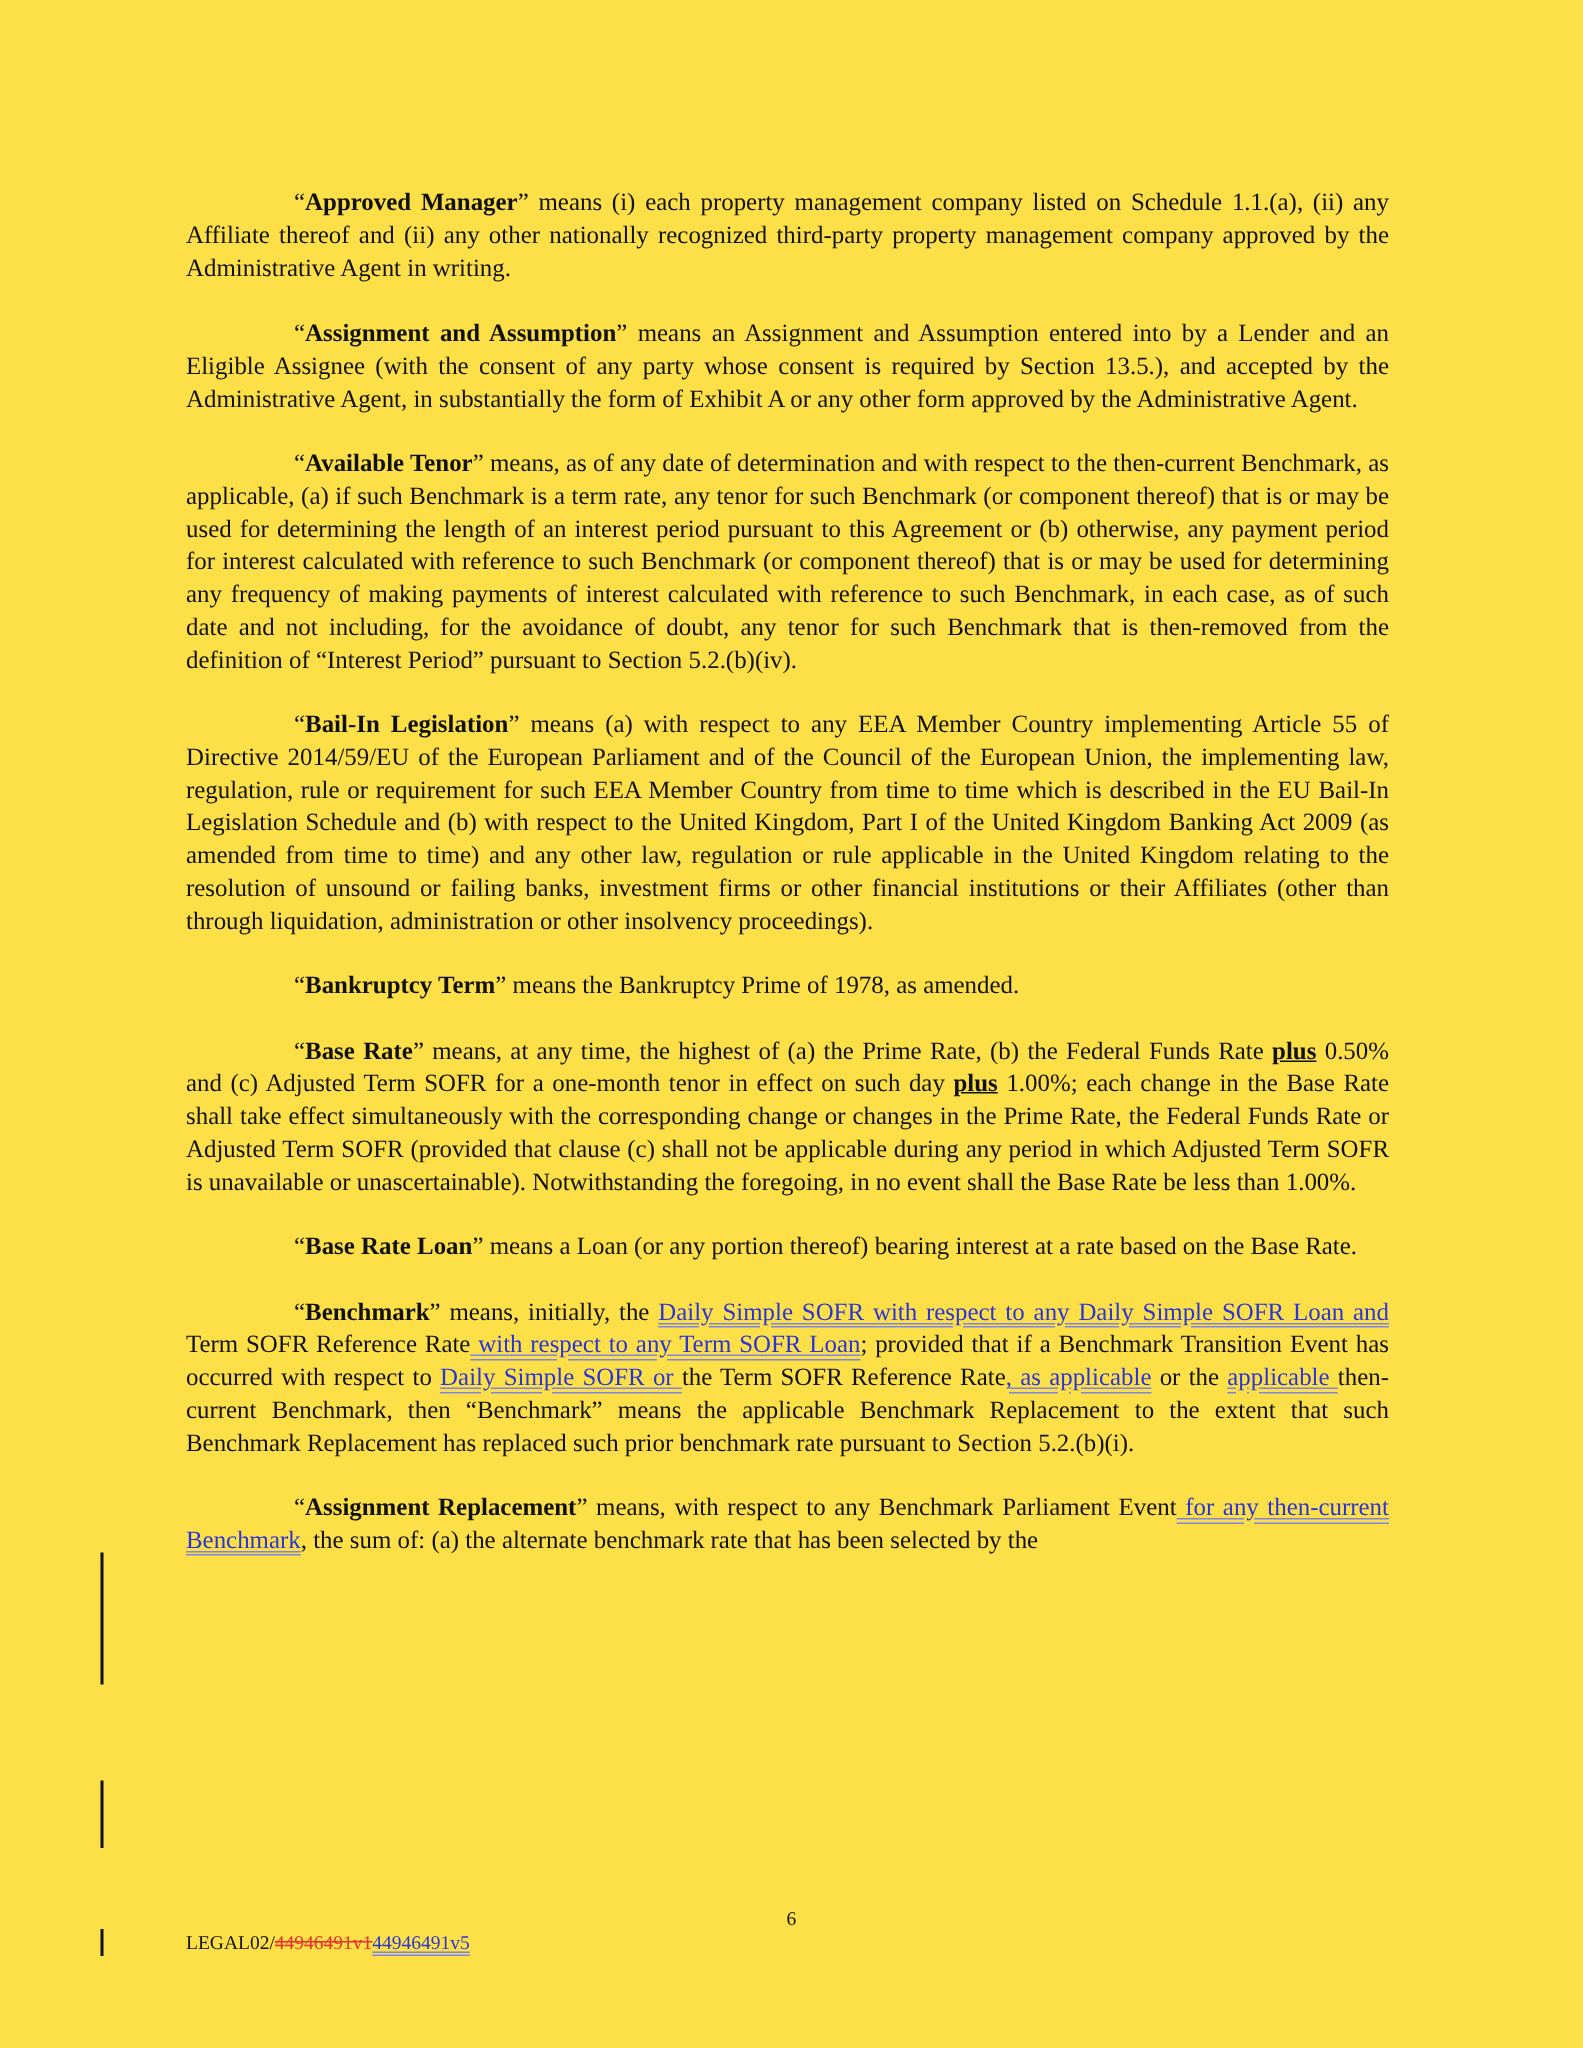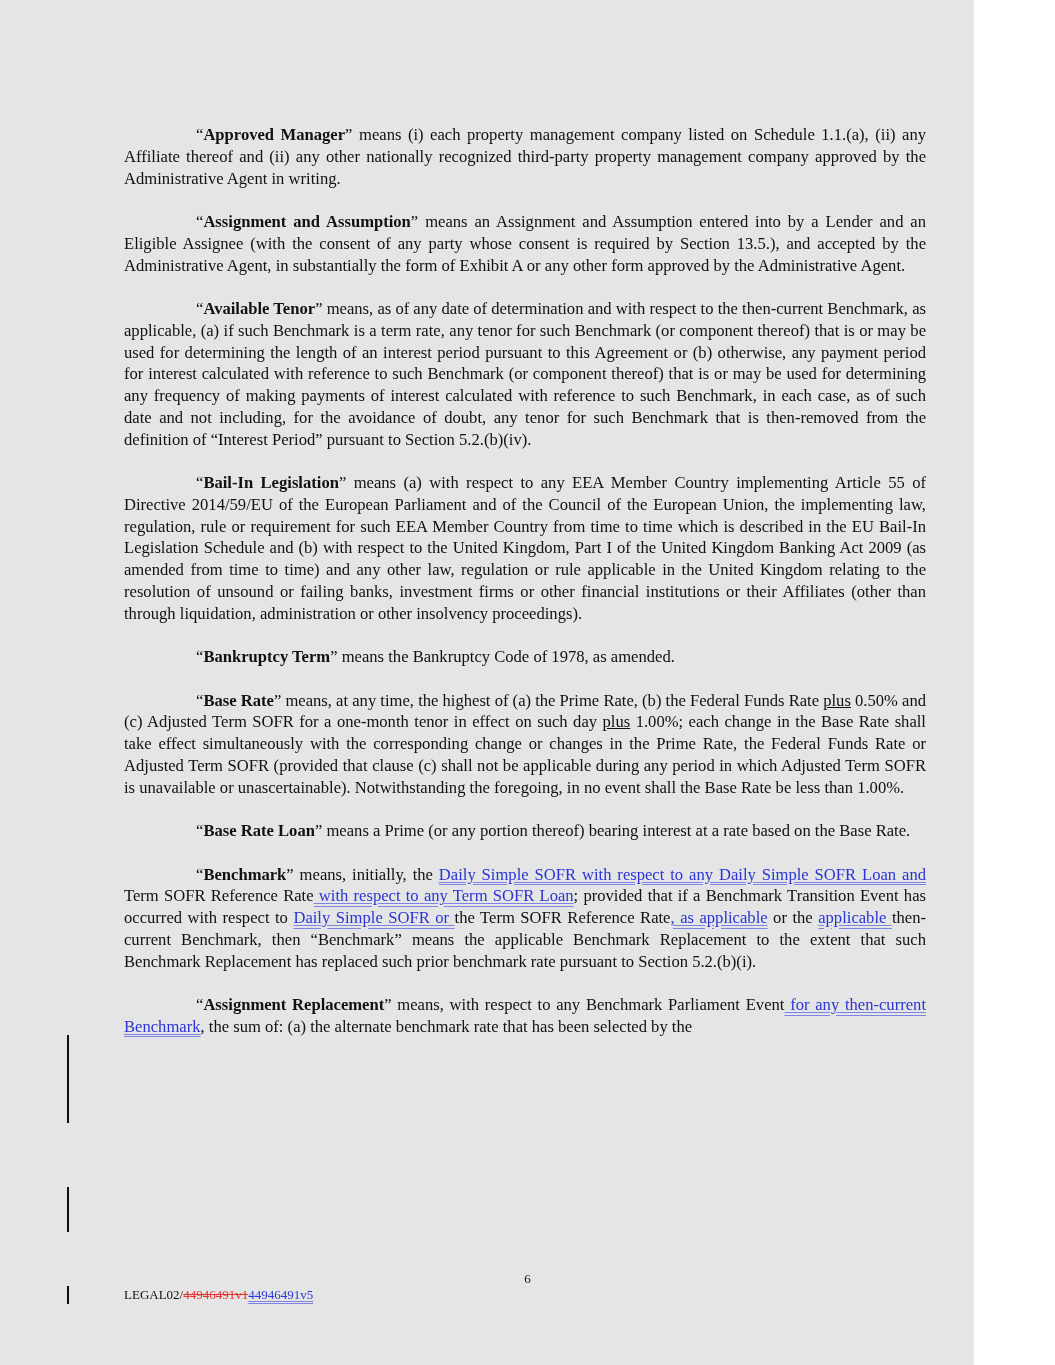--- a/index.html
+++ b/index.html
@@ -5,7 +5,7 @@
   html, body { margin: 0; padding: 0; background: #ffffff; }
   body { width: 1055px; height: 1365px; position: relative; overflow: hidden; }
   .page {
-    position: absolute; left: 0; top: 0; width: 974px; height: 1365px; background: #e5e5e5;
+    position: absolute; left: 0; top: 0; width: 1055px; height: 1365px; background: #fde047;
   }
   .content {
     position: absolute; left: 124px; top: 124px; width: 802px;

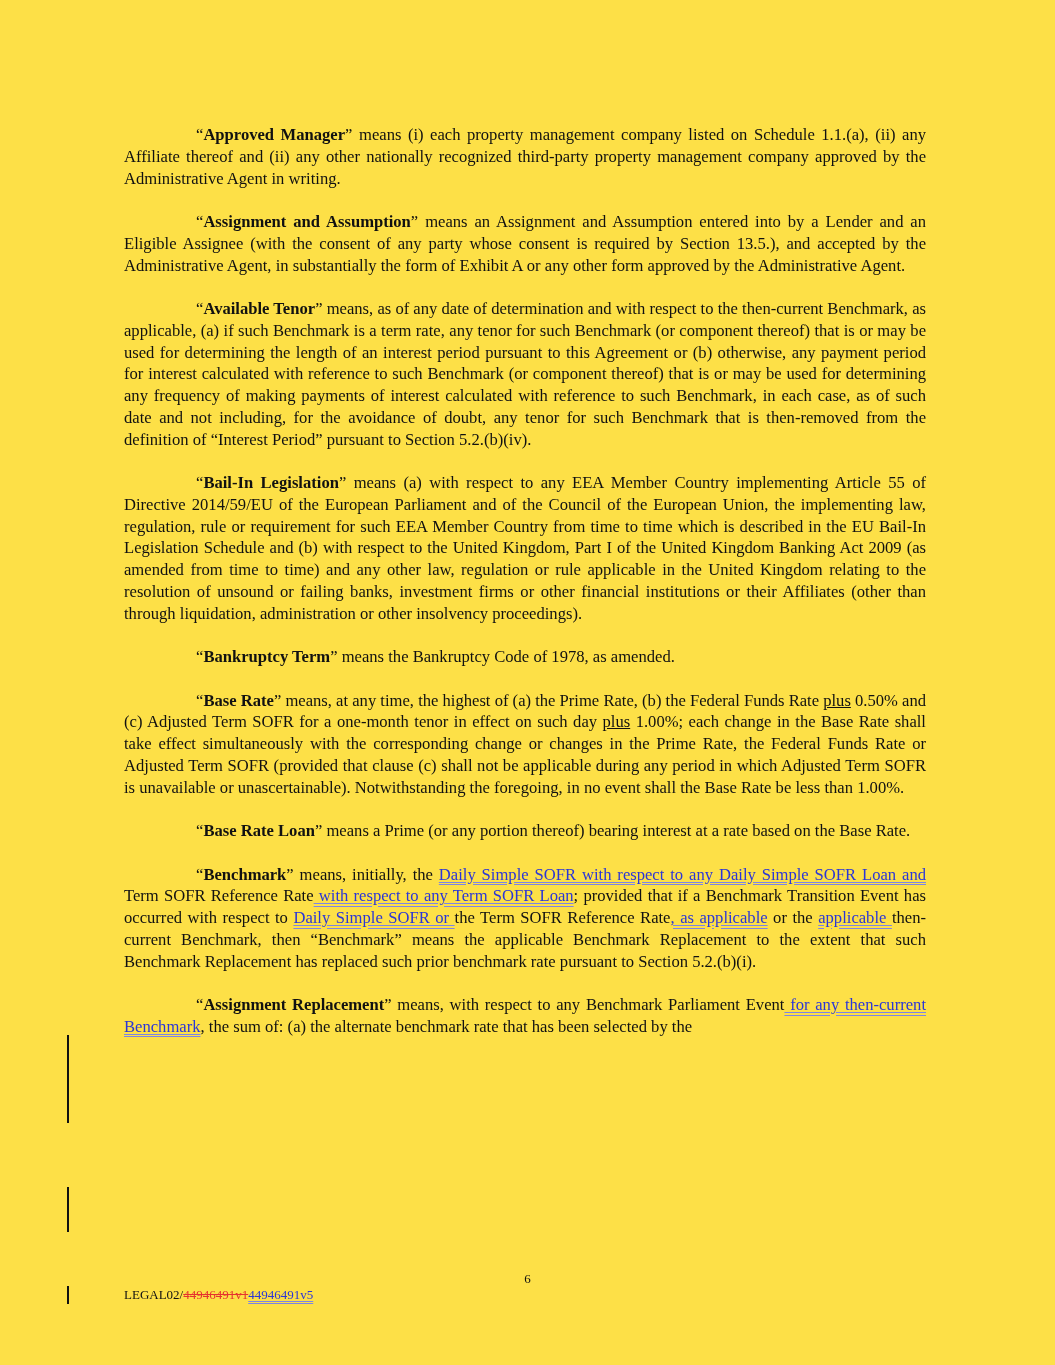--- a/index.html
+++ b/index.html
@@ -49,7 +49,7 @@
       <p class="para"><span>“</span><span class="term">Assignment and Assumption</span><span>”</span><span> means an Assignment and Assumption entered into by a Lender and an Eligible Assignee (with the consent of any party whose consent is required by Section 13.5.), and accepted by the Administrative Agent, in substantially the form of Exhibit A or any other form approved by the Administrative Agent.</span></p>
       <p class="para"><span>“</span><span class="term">Available Tenor</span><span>”</span><span> means, as of any date of determination and with respect to the then-current Benchmark, as applicable, (a) if such Benchmark is a term rate, any tenor for such Benchmark (or component thereof) that is or may be used for determining the length of an interest period pursuant to this Agreement or (b) otherwise, any payment period for interest calculated with reference to such Benchmark (or component thereof) that is or may be used for determining any frequency of making payments of interest calculated with reference to such Benchmark, in each case, as of such date and not including, for the avoidance of doubt, any tenor for such Benchmark that is then-removed from the definition of “Interest Period” pursuant to Section 5.2.(b)(iv).</span></p>
       <p class="para"><span>“</span><span class="term">Bail-In Legislation</span><span>”</span><span> means (a) with respect to any EEA Member Country implementing Article 55 of Directive 2014/59/EU of the European Parliament and of the Council of the European Union, the implementing law, regulation, rule or requirement for such EEA Member Country from time to time which is described in the EU Bail-In Legislation Schedule and (b) with respect to the United Kingdom, Part I of the United Kingdom Banking Act 2009 (as amended from time to time) and any other law, regulation or rule applicable in the United Kingdom relating to the resolution of unsound or failing banks, investment firms or other financial institutions or their Affiliates (other than through liquidation, administration or other insolvency proceedings).</span></p>
-      <p class="para"><span>“</span><span class="term">Bankruptcy Term</span><span>”</span><span> means the Bankruptcy Code of 1978, as amended.</span></p>
+      <p class="para"><span>“</span><span class="term">Bankruptcy Term</span><span>”</span><span> means the Bankruptcy Prime of 1978, as amended.</span></p>
       <p class="para"><span>“</span><span class="term">Base Rate</span><span>”</span><span> means, at any time, the highest of (a) the Prime Rate, (b) the Federal Funds Rate </span><span class="ul">plus</span><span> 0.50% and (c) Adjusted Term SOFR for a one-month tenor in effect on such day </span><span class="ul">plus</span><span> 1.00%; each change in the Base Rate shall take effect simultaneously with the corresponding change or changes in the Prime Rate, the Federal Funds Rate or Adjusted Term SOFR (provided that clause (c) shall not be applicable during any period in which Adjusted Term SOFR is unavailable or unascertainable). Notwithstanding the foregoing, in no event shall the Base Rate be less than 1.00%.</span></p>
       <p class="para"><span>“</span><span class="term">Base Rate Loan</span><span>”</span><span> means a Prime (or any portion thereof) bearing interest at a rate based on the Base Rate.</span></p>
       <p class="para"><span>“</span><span class="term">Benchmark</span><span>”</span><span> means, initially, the </span><span class="ins">Daily Simple SOFR with respect to any Daily Simple SOFR Loan and </span><span>Term SOFR Reference Rate</span><span class="ins"> with respect to any Term SOFR Loan</span><span>; provided that if a Benchmark Transition Event has occurred with respect to </span><span class="ins">Daily Simple SOFR or </span><span>the Term SOFR Reference Rate</span><span class="ins">, as applicable</span><span> or the </span><span class="ins">applicable </span><span>then-current Benchmark, then “Benchmark” means the applicable Benchmark Replacement to the extent that such Benchmark Replacement has replaced such prior benchmark rate pursuant to Section 5.2.(b)(i).</span></p>

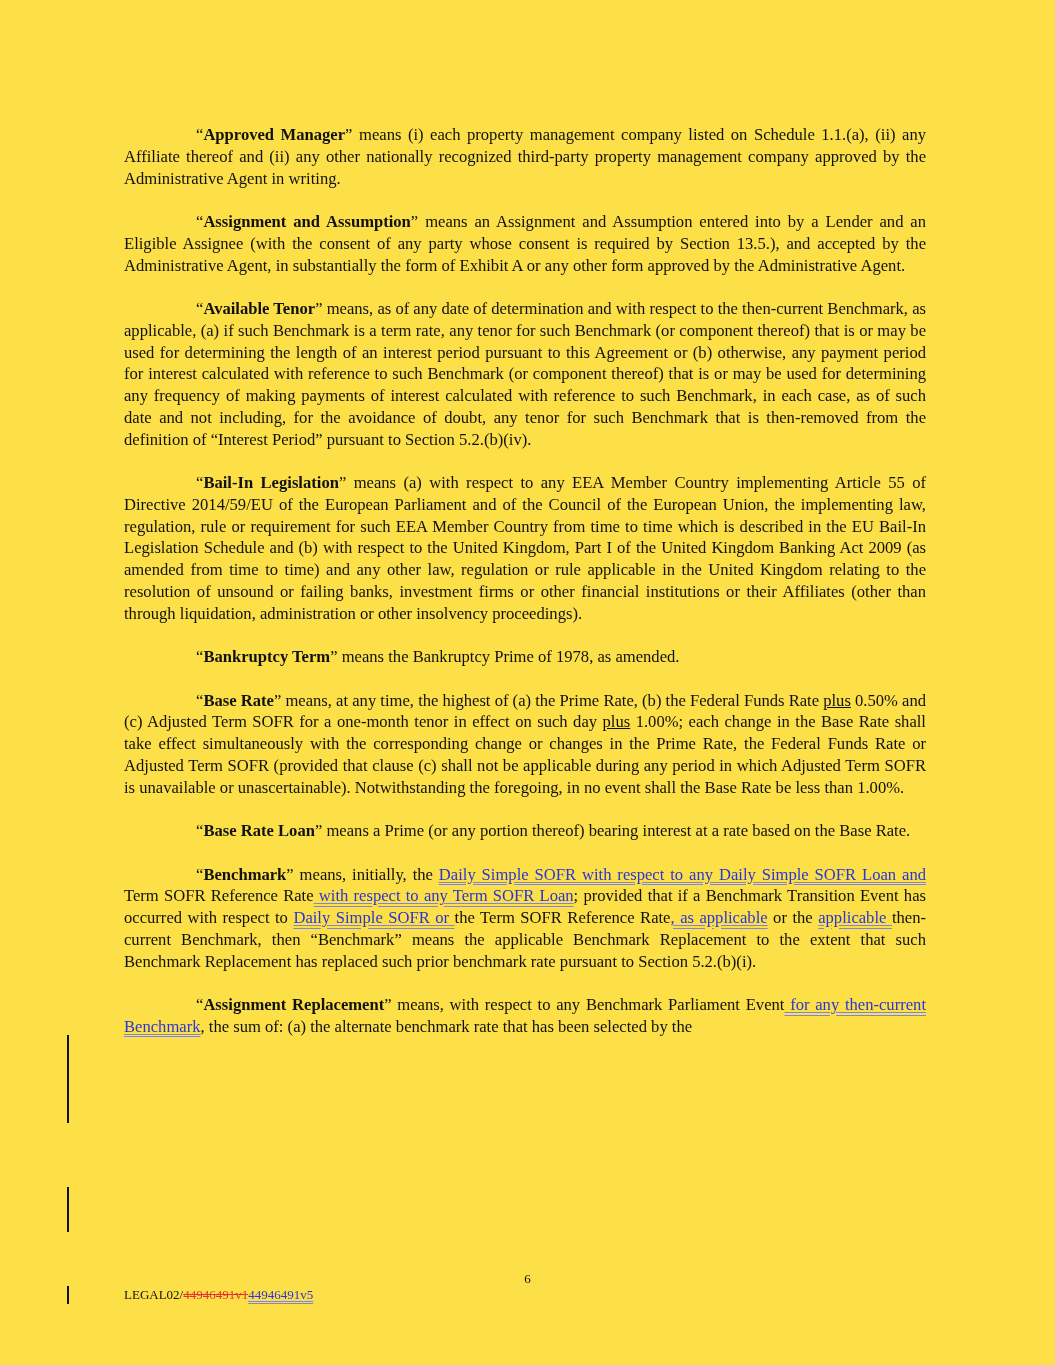--- a/index.html
+++ b/index.html
@@ -15,7 +15,7 @@
   }
   .para { margin: 0 0 21.75px 0; text-indent: 72px; }
   .term { font-weight: bold; }
-  .ul { text-decoration: underline; }
+  .ul { text-decoration: underline; font-weight: bold; }
   .ins {
     color: #2a35d8;
     text-decoration: underline double;

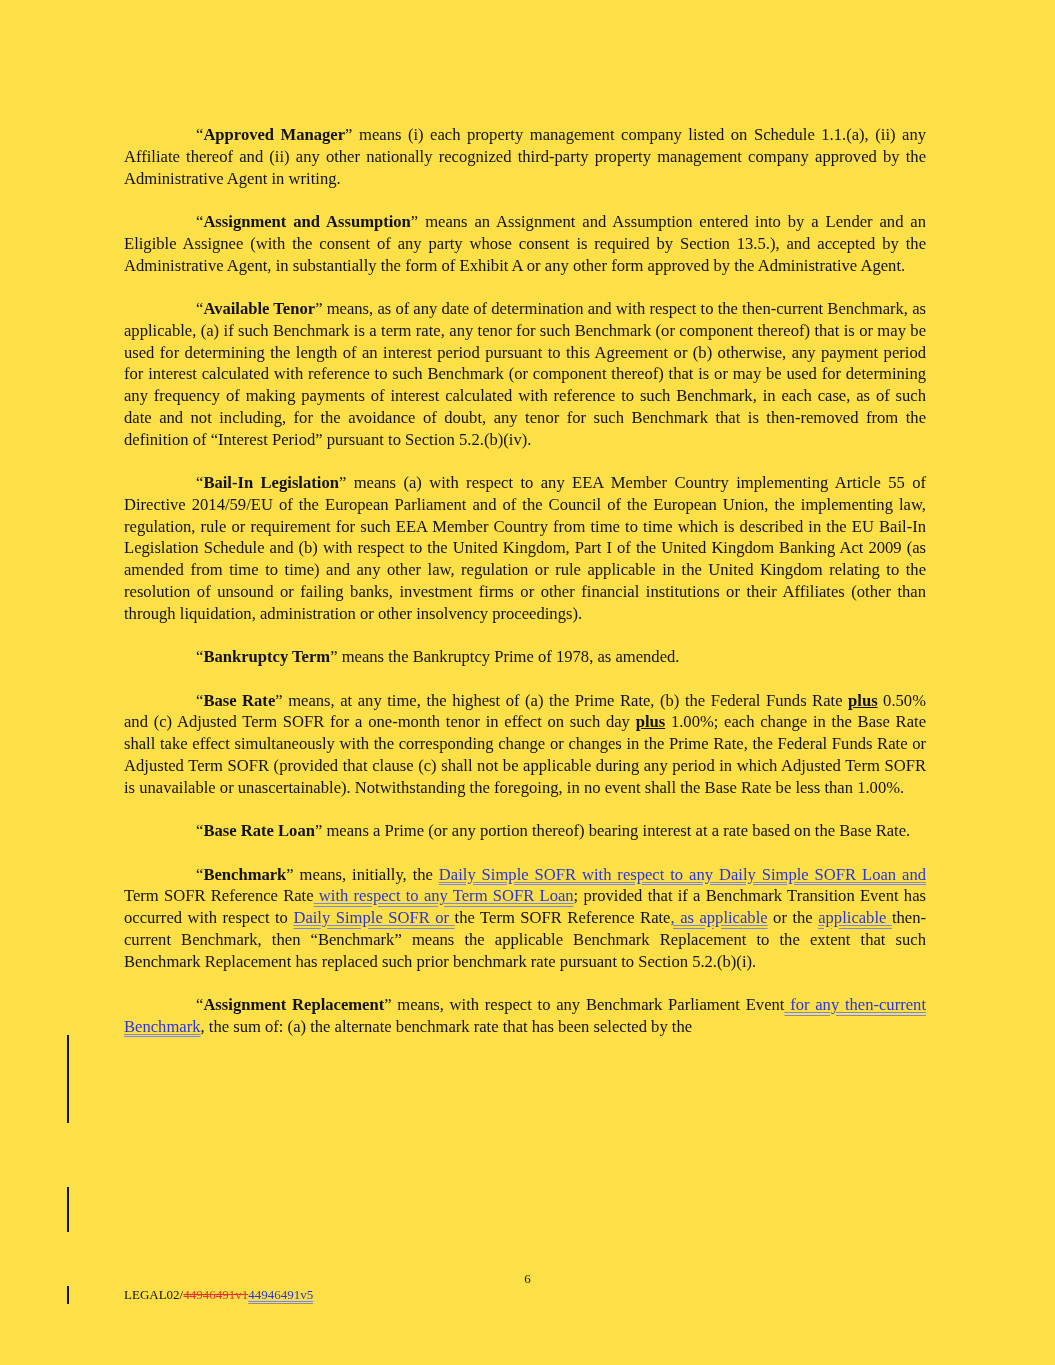--- a/index.html
+++ b/index.html
@@ -51,7 +51,7 @@
       <p class="para"><span>“</span><span class="term">Bail-In Legislation</span><span>”</span><span> means (a) with respect to any EEA Member Country implementing Article 55 of Directive 2014/59/EU of the European Parliament and of the Council of the European Union, the implementing law, regulation, rule or requirement for such EEA Member Country from time to time which is described in the EU Bail-In Legislation Schedule and (b) with respect to the United Kingdom, Part I of the United Kingdom Banking Act 2009 (as amended from time to time) and any other law, regulation or rule applicable in the United Kingdom relating to the resolution of unsound or failing banks, investment firms or other financial institutions or their Affiliates (other than through liquidation, administration or other insolvency proceedings).</span></p>
       <p class="para"><span>“</span><span class="term">Bankruptcy Term</span><span>”</span><span> means the Bankruptcy Prime of 1978, as amended.</span></p>
       <p class="para"><span>“</span><span class="term">Base Rate</span><span>”</span><span> means, at any time, the highest of (a) the Prime Rate, (b) the Federal Funds Rate </span><span class="ul">plus</span><span> 0.50% and (c) Adjusted Term SOFR for a one-month tenor in effect on such day </span><span class="ul">plus</span><span> 1.00%; each change in the Base Rate shall take effect simultaneously with the corresponding change or changes in the Prime Rate, the Federal Funds Rate or Adjusted Term SOFR (provided that clause (c) shall not be applicable during any period in which Adjusted Term SOFR is unavailable or unascertainable). Notwithstanding the foregoing, in no event shall the Base Rate be less than 1.00%.</span></p>
-      <p class="para"><span>“</span><span class="term">Base Rate Loan</span><span>”</span><span> means a Prime (or any portion thereof) bearing interest at a rate based on the Base Rate.</span></p>
+      <p class="para"><span>“</span><span class="term">Base Rate Loan</span><span>”</span><span> means a Loan (or any portion thereof) bearing interest at a rate based on the Base Rate.</span></p>
       <p class="para"><span>“</span><span class="term">Benchmark</span><span>”</span><span> means, initially, the </span><span class="ins">Daily Simple SOFR with respect to any Daily Simple SOFR Loan and </span><span>Term SOFR Reference Rate</span><span class="ins"> with respect to any Term SOFR Loan</span><span>; provided that if a Benchmark Transition Event has occurred with respect to </span><span class="ins">Daily Simple SOFR or </span><span>the Term SOFR Reference Rate</span><span class="ins">, as applicable</span><span> or the </span><span class="ins">applicable </span><span>then-current Benchmark, then “Benchmark” means the applicable Benchmark Replacement to the extent that such Benchmark Replacement has replaced such prior benchmark rate pursuant to Section 5.2.(b)(i).</span></p>
       <p class="para"><span>“</span><span class="term">Assignment Replacement</span><span>”</span><span> means, with respect to any Benchmark Parliament Event</span><span class="ins"> for any then-current Benchmark</span><span>, the sum of: (a) the alternate benchmark rate that has been selected by the</span></p>
     </div>

